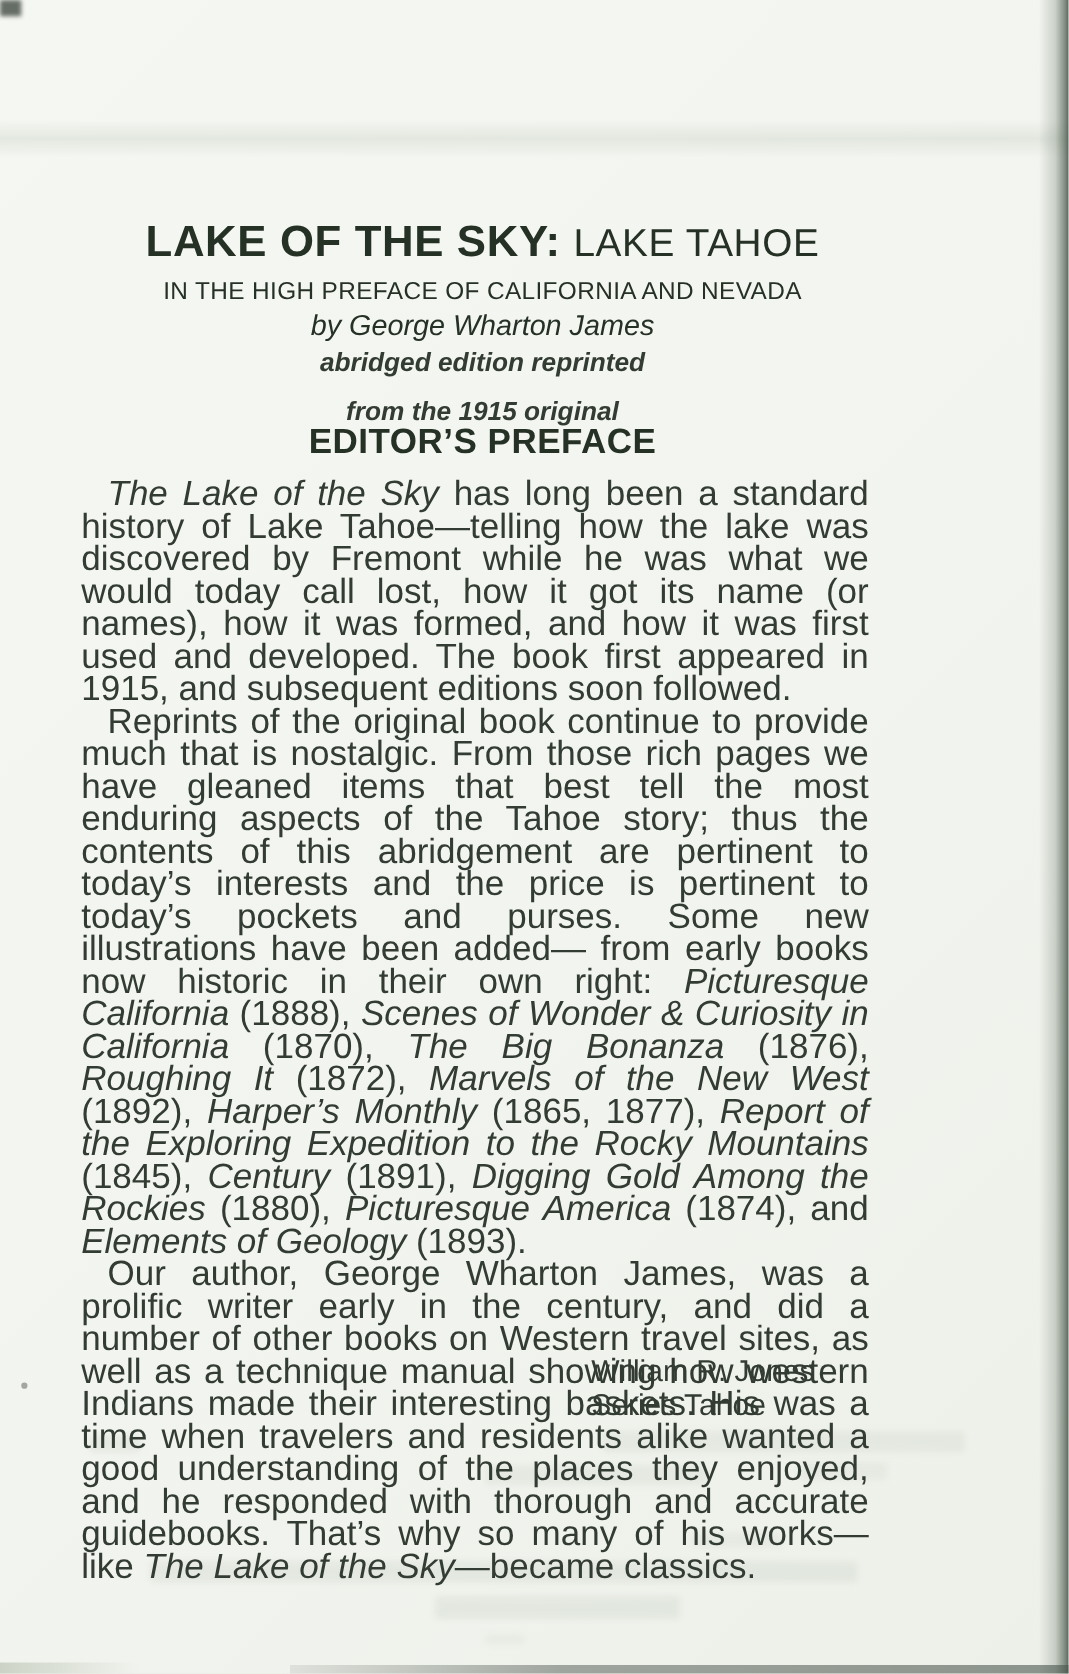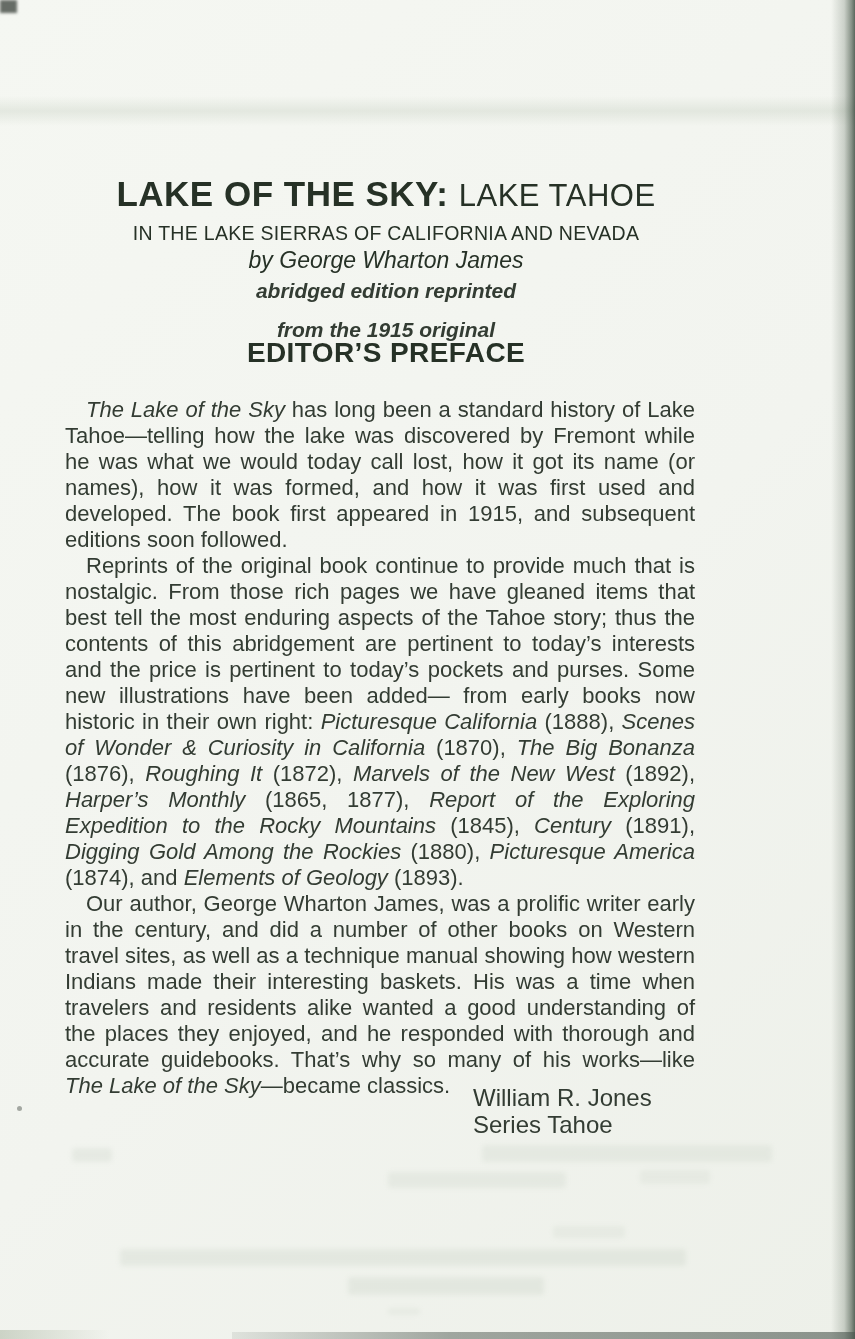--- a/index.html
+++ b/index.html
@@ -116,7 +116,7 @@
   <header class="masthead">
     <h1 class="title"><span class="title-main">LAKE OF THE SKY:</span>
       <span class="title-rest">LAKE TAHOE</span></h1>
-    <div class="subtitle">IN THE LAKE SIERRAS OF CALIFORNIA AND NEVADA</div>
+    <div class="subtitle">IN THE HIGH PREFACE OF CALIFORNIA AND NEVADA</div>
     <div class="byline">by George Wharton James</div>
     <div class="edition-note ed1">abridged edition reprinted</div>
     <div class="edition-note ed2">from the 1915 original</div>

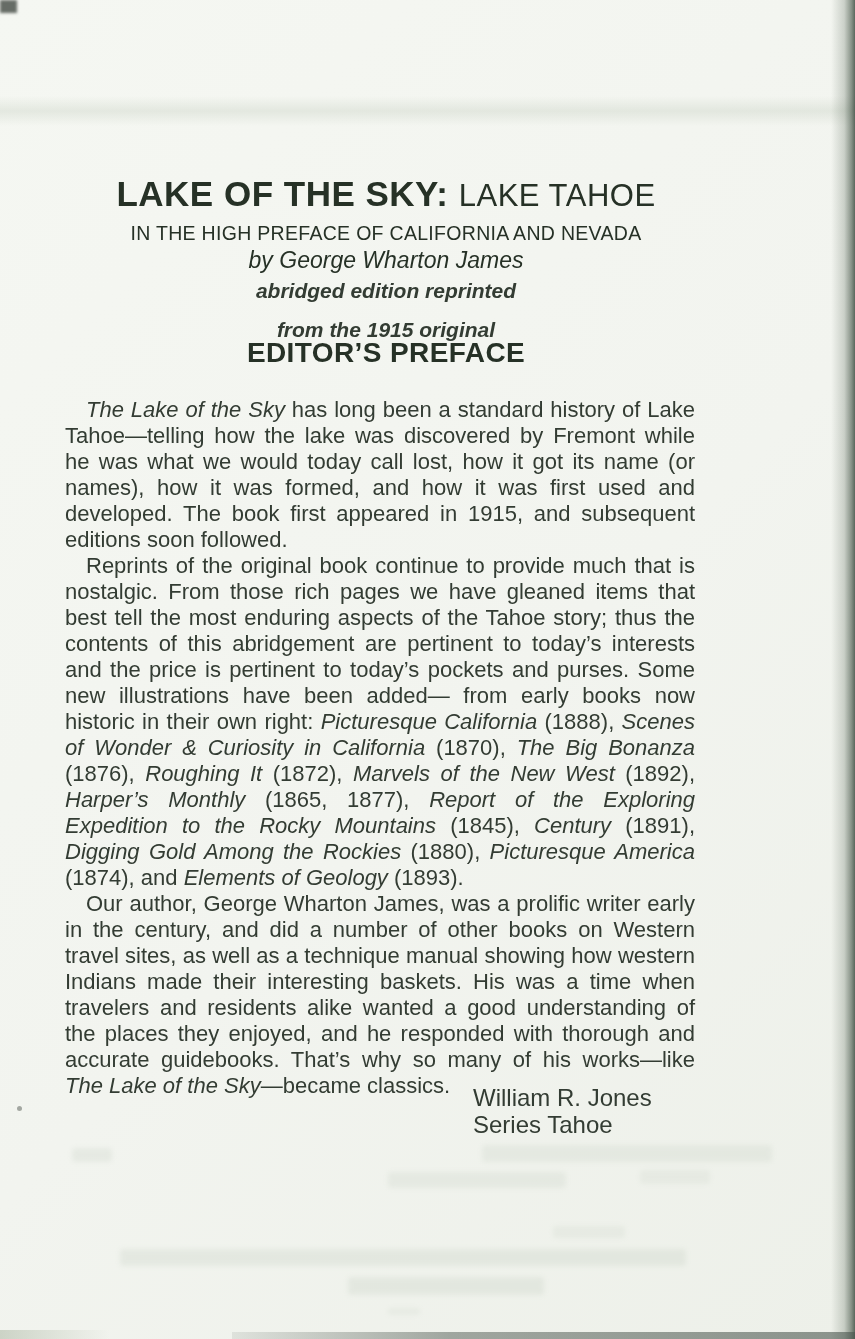--- a/index.html
+++ b/index.html
@@ -84,8 +84,8 @@
   }
   
   .body-text{
-    position:absolute;left:65px;top:397px;width:630px;
-    font-size:22px;line-height:26px;text-align:justify;color:var(--ink);
+    position:absolute;left:65px;top:382px;width:630px;
+    font-size:28px;line-height:26px;text-align:justify;color:var(--ink);
   }
   .body-text p{margin:0;text-indent:21px;}
   .signature{

